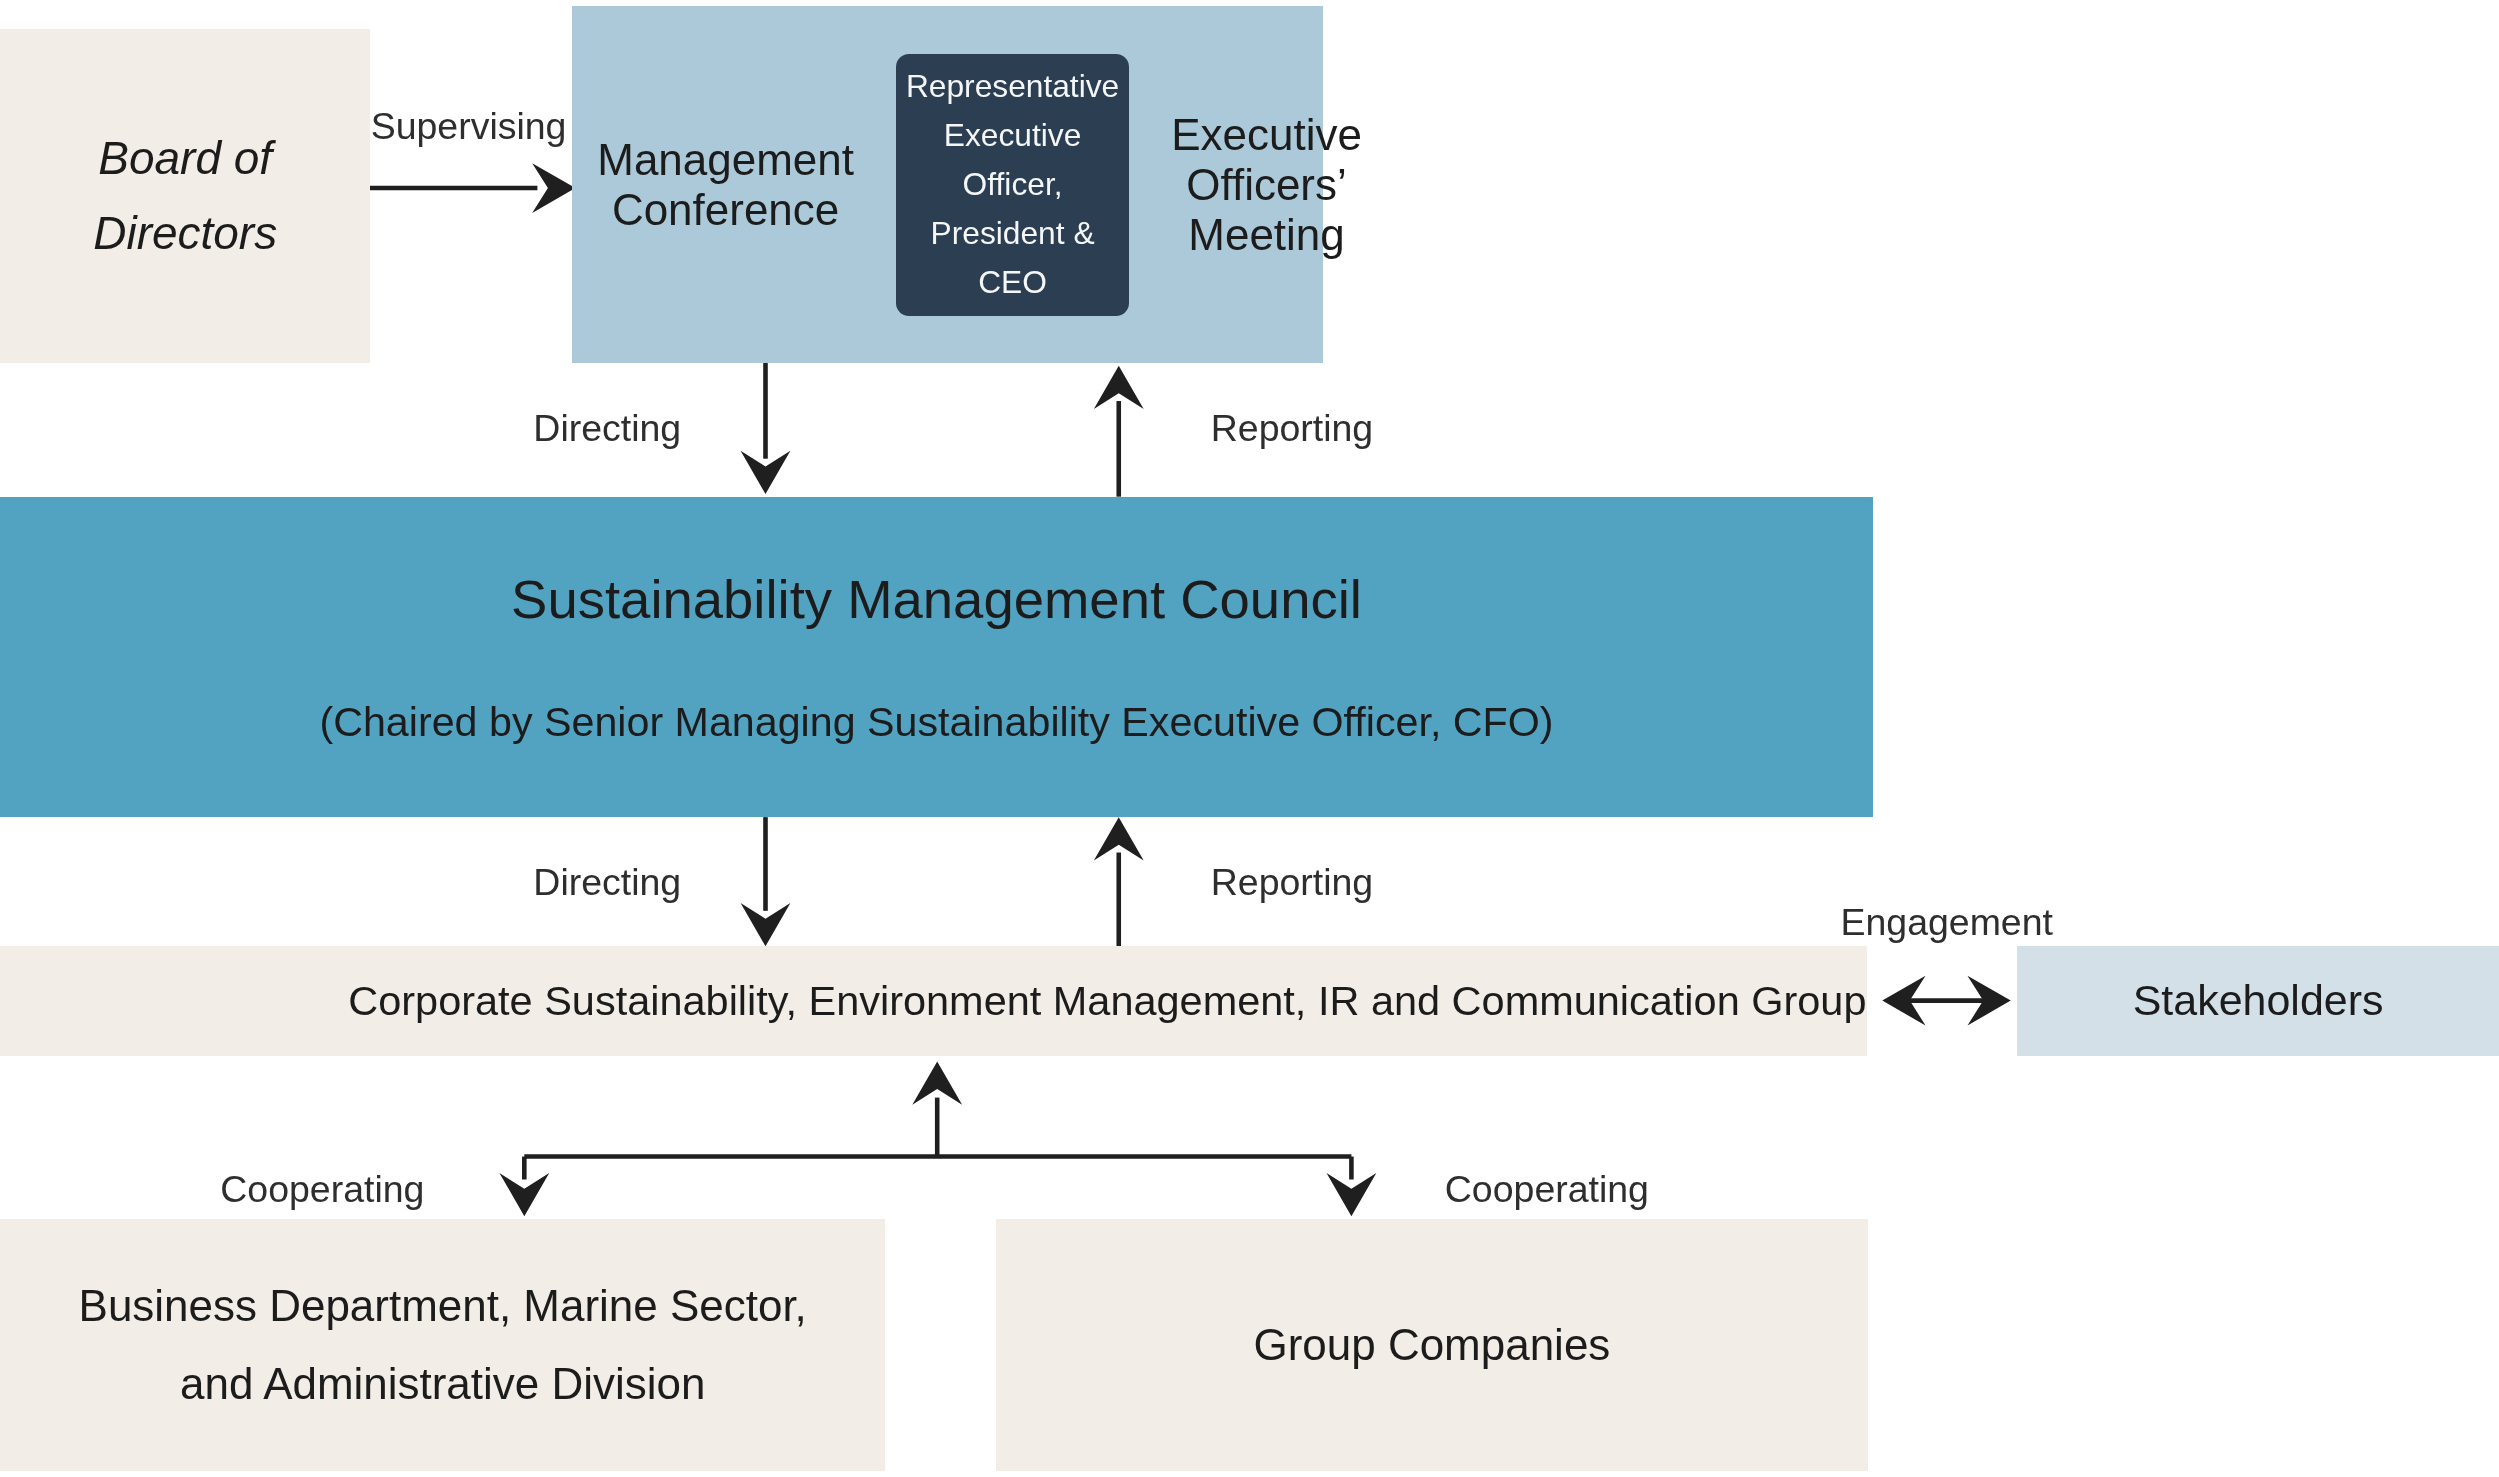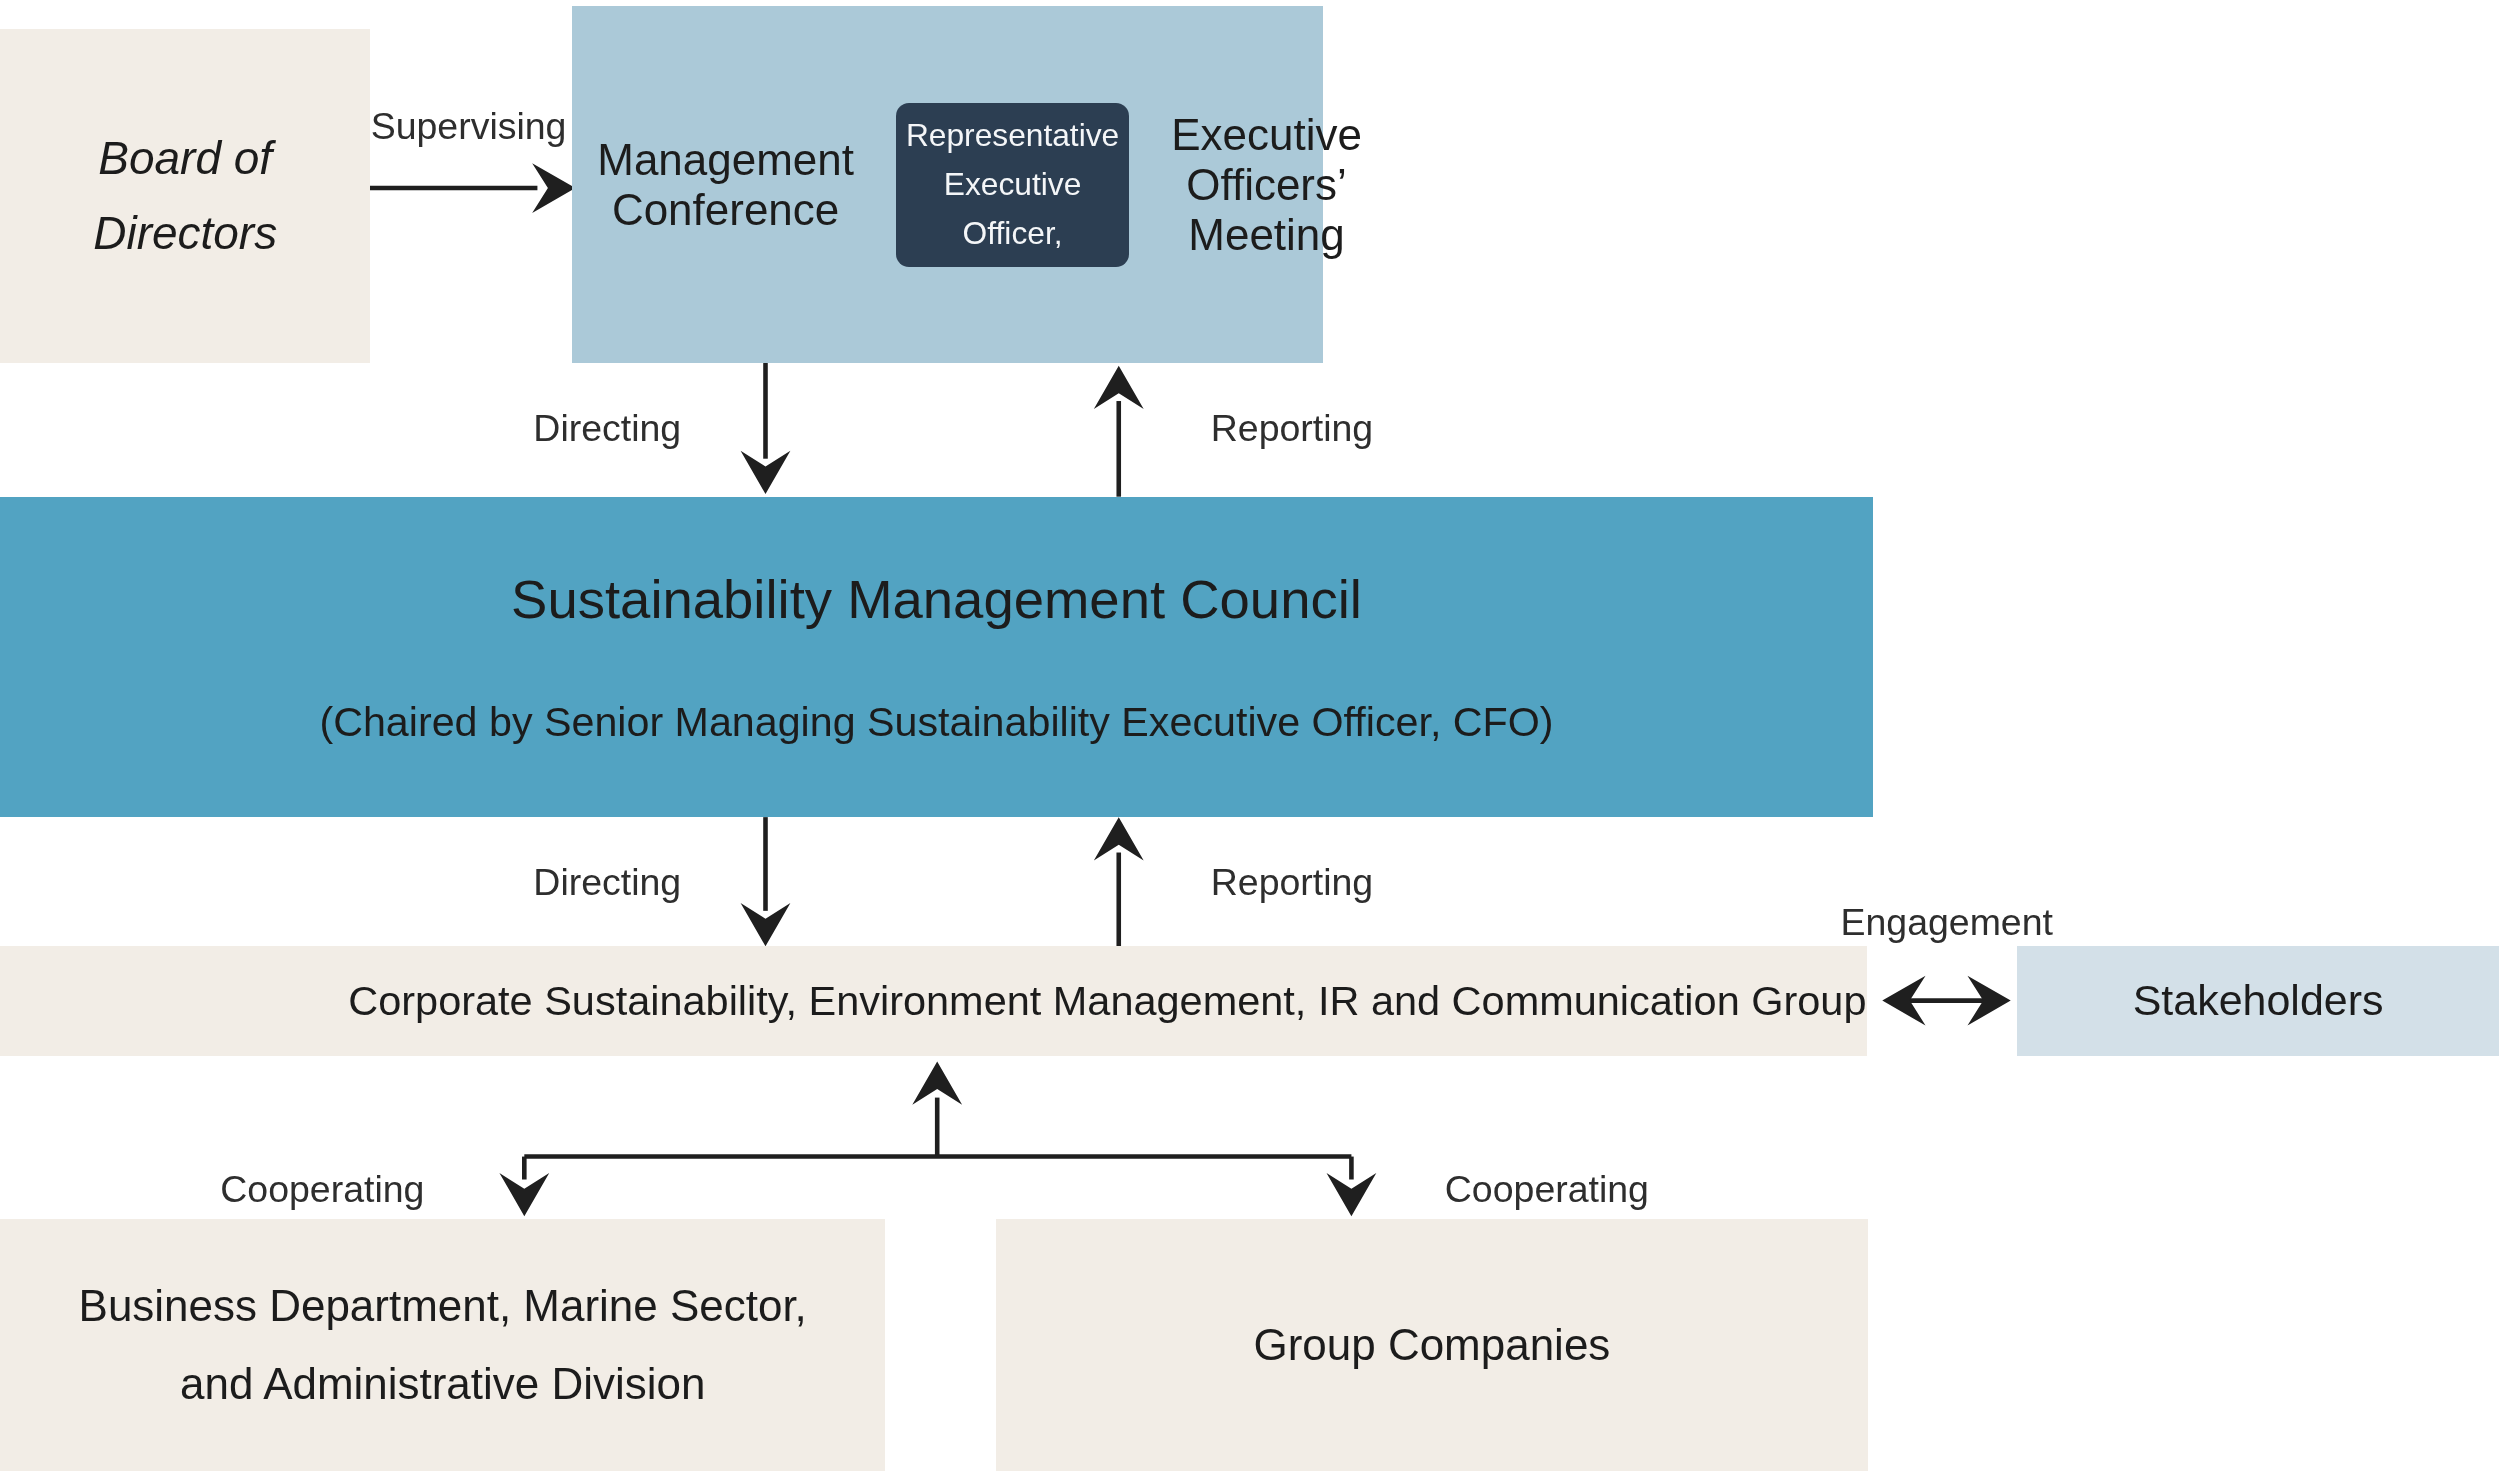--- a/index.html
+++ b/index.html
@@ -87,6 +87,7 @@
     <div class="mgmt-title">Management Conference</div>
     <div class="navy-badge">
       <div>Representative Executive Officer,</div>
+      <div>President &amp; CEO</div>
     </div>
     <div class="mgmt-meeting">Executive Officers’ Meeting</div>
   </div>

